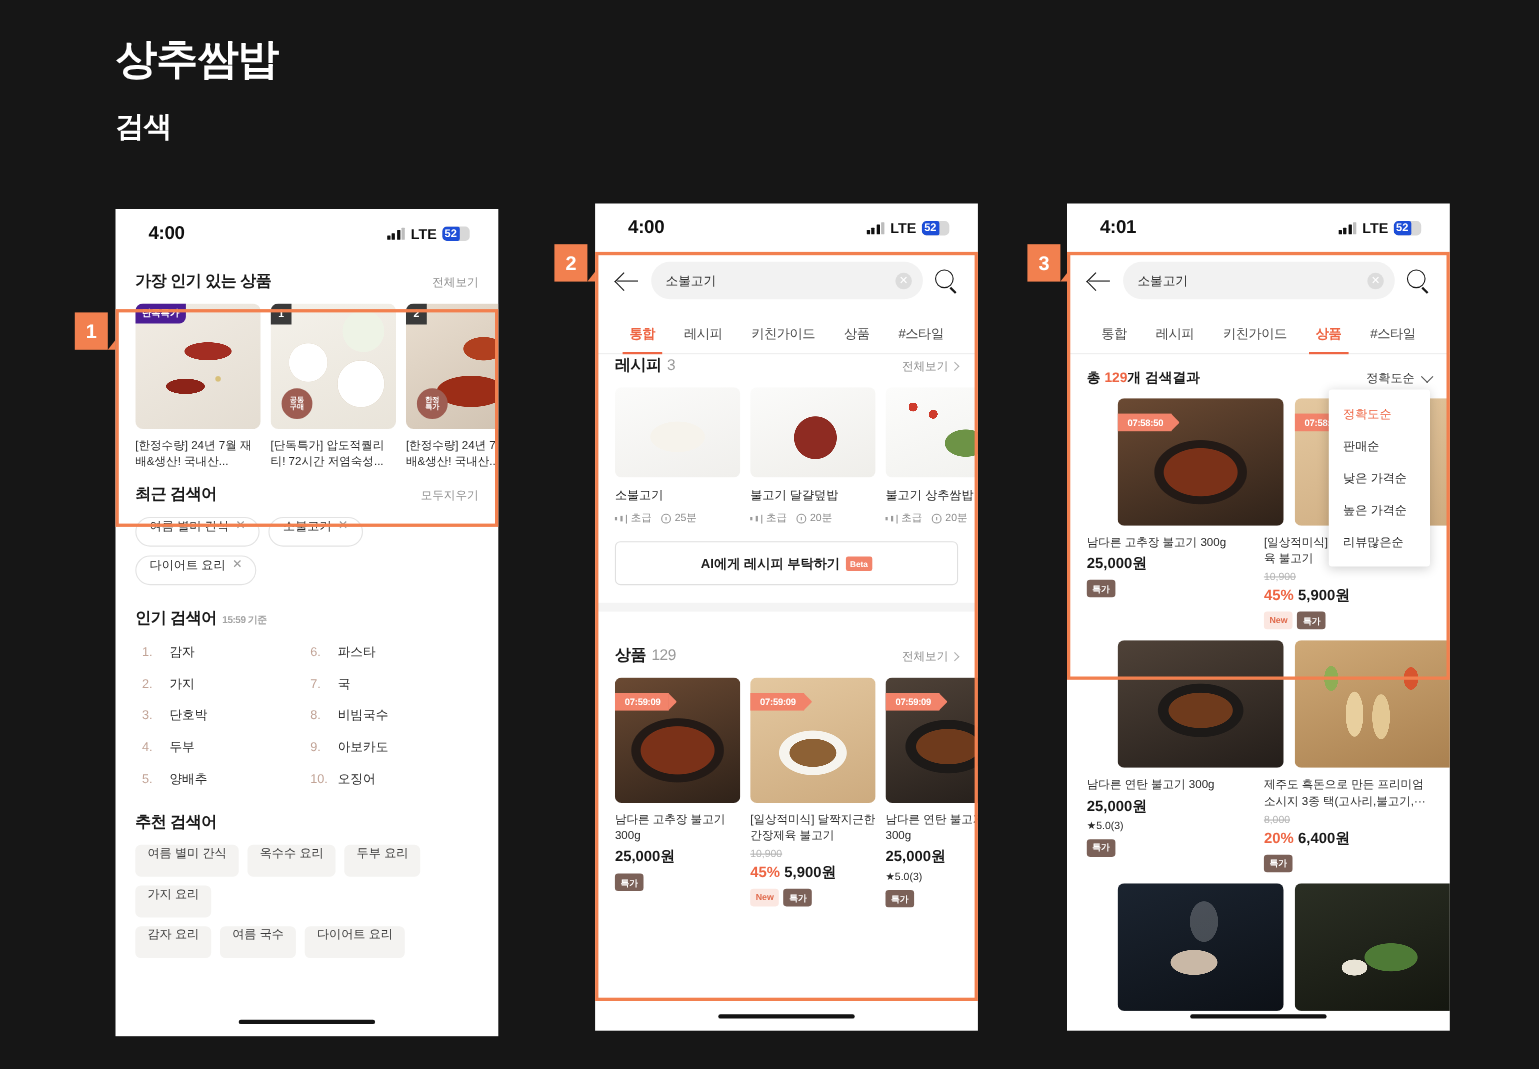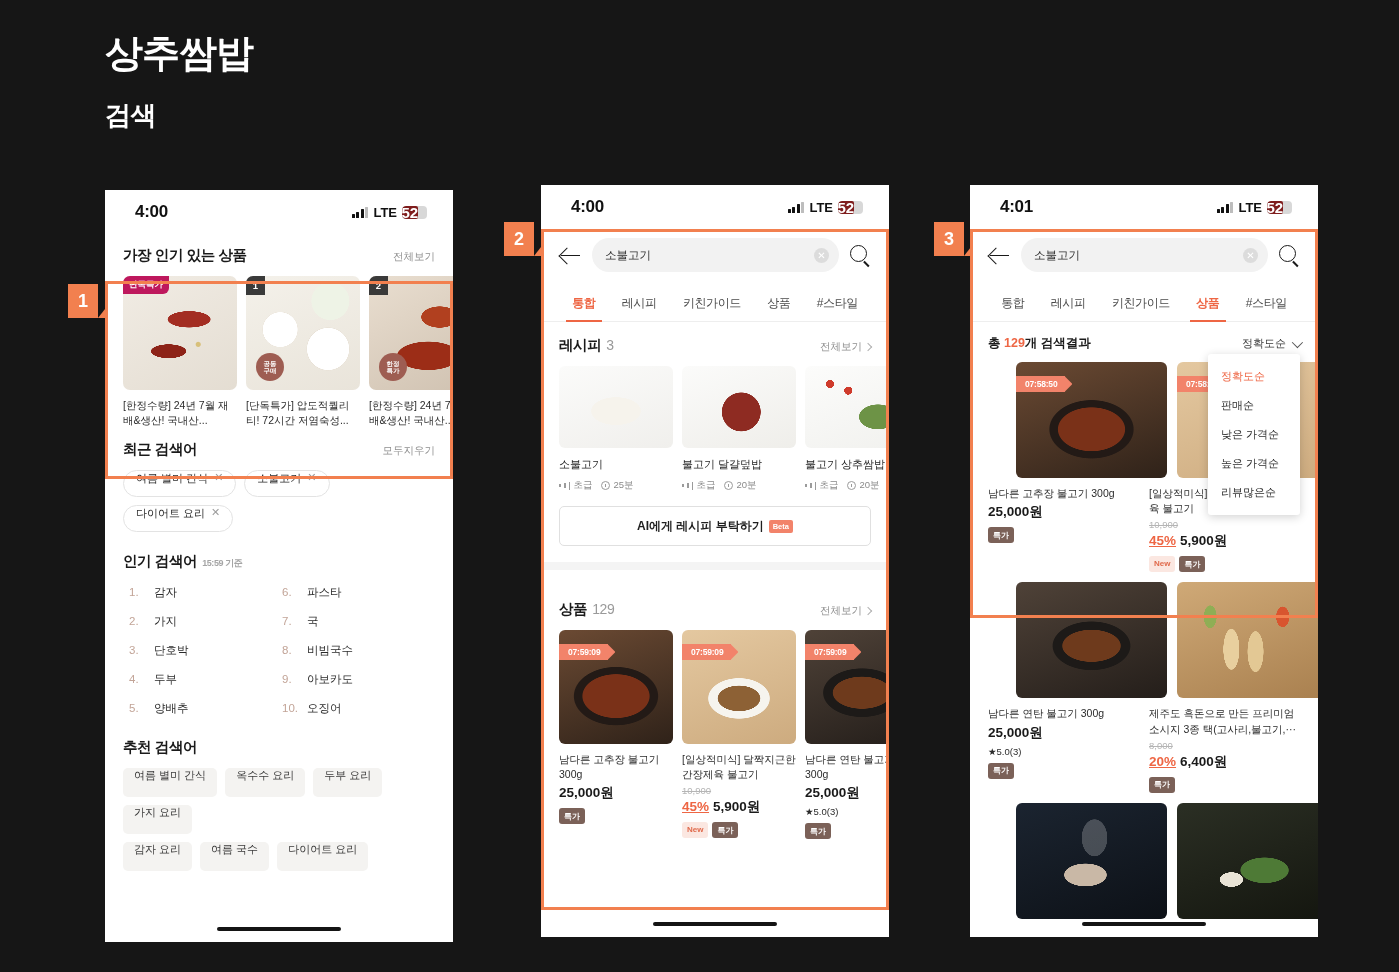--- a/index.html
+++ b/index.html
@@ -46,8 +46,8 @@
   }
   .sb-batt b {
     position: absolute; left: 0; top: 0; bottom: 0; width: 62%;
-    background: #7f1d1d; border-radius: 4px 2px 2px 4px;
-    color: #fff; font-size: 15px; font-weight: 700;
+    background: #1d4ed8; border-radius: 4px 2px 2px 4px;
+    color: #fff; font-size: 10px; font-weight: 700;
     display: flex; align-items: center; justify-content: center;
   }
   .sb-batt:after {

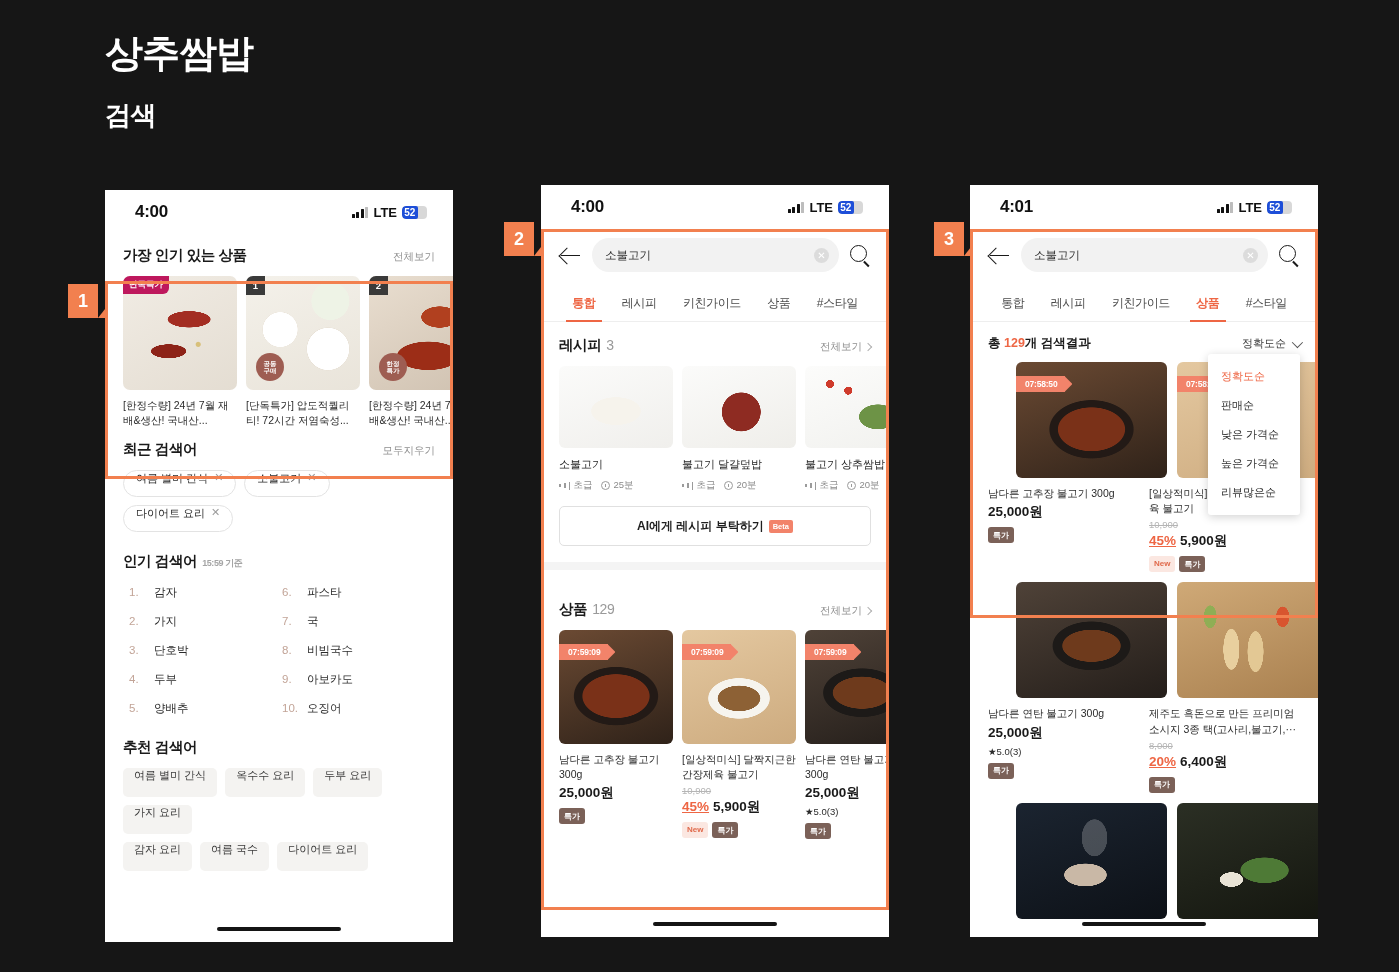--- a/index.html
+++ b/index.html
@@ -112,7 +112,7 @@
     display: -webkit-box; -webkit-line-clamp: 2; -webkit-box-orient: vertical; overflow: hidden;
   }
   .tagdeal {
-    position: absolute; left: 0; top: 0; background: #be185d; color: #fff;
+    position: absolute; left: 0; top: 0; background: #4c1d95; color: #fff;
     font-size: 8.5px; font-weight: 700; padding: 3px 6px; border-radius: 0 0 6px 0;
   }
   .tagrank {

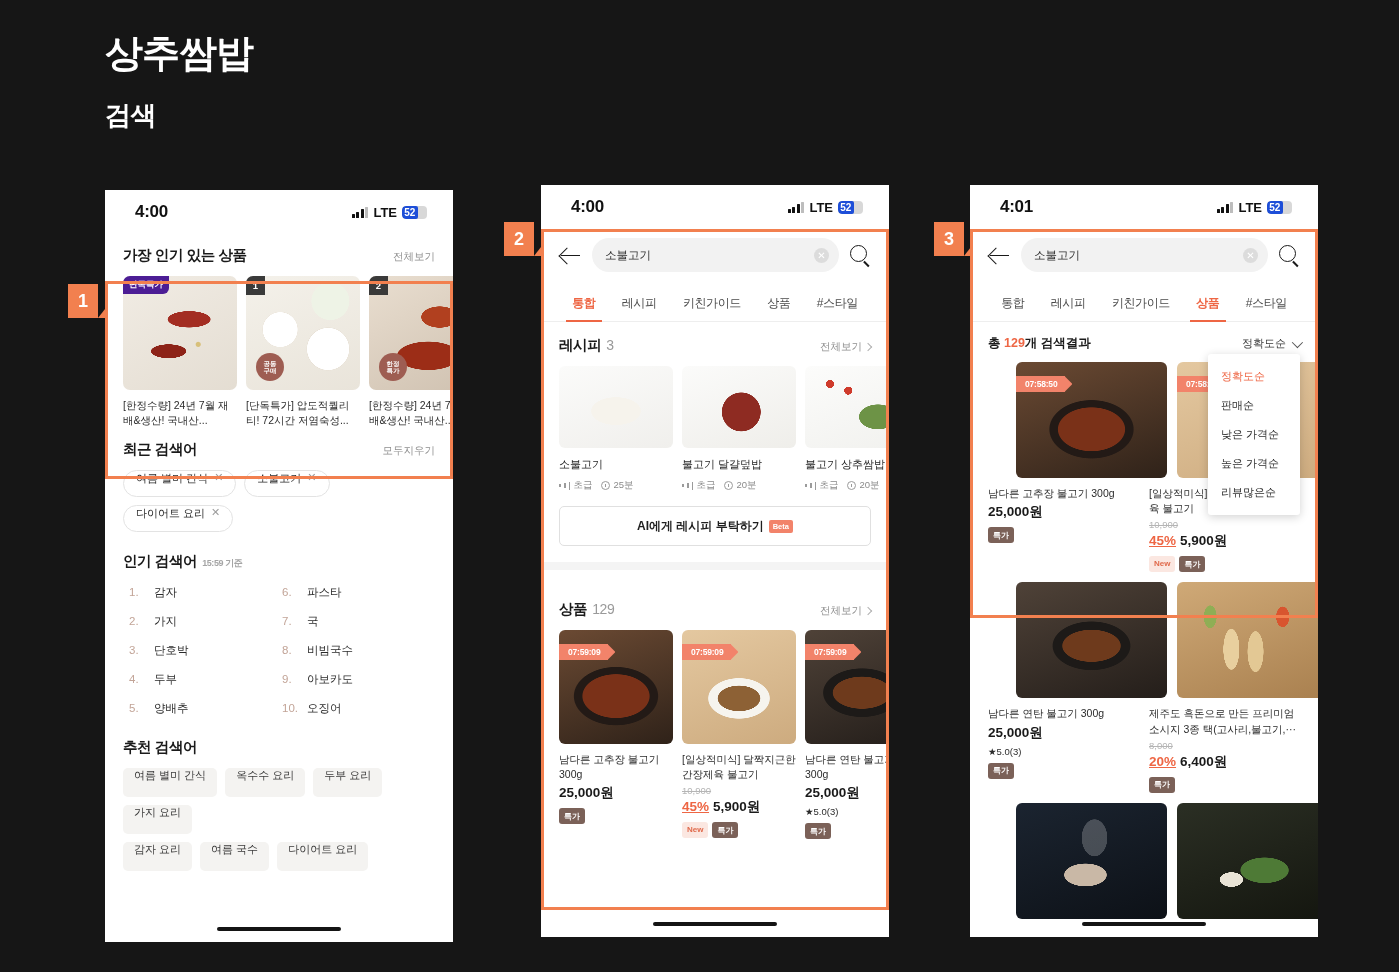--- a/index.html
+++ b/index.html
@@ -490,7 +490,7 @@
       <div class="tab">#스타일</div>
     </div>
 
-    <div style="margin-top:14px;">
+    <div style="">
       <div class="sect-head">
         <div class="sect-title">
           <span>레시피</span><span class="sect-count">3</span>

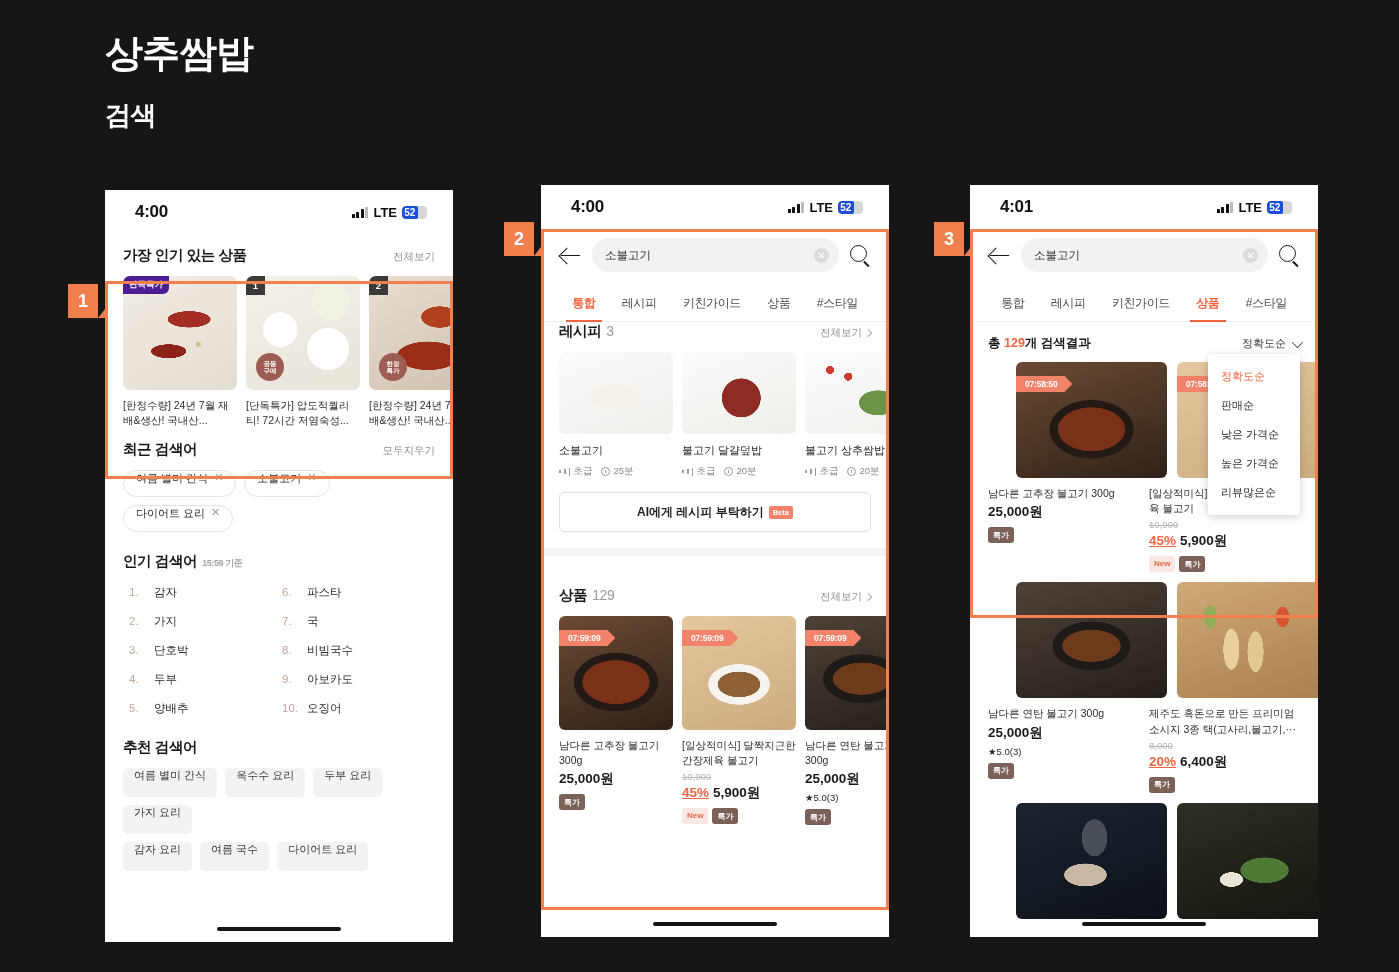--- a/index.html
+++ b/index.html
@@ -200,7 +200,7 @@
   }
   .oldprice { font-size: 9.5px; color: #b5b5b5; text-decoration: line-through; margin-top: 3px; }
   .priceline { margin-top: 2px; display: flex; align-items: baseline; gap: 4px; }
-  .disc { font-size: 13.5px; font-weight: 700; color: #ee6644; text-decoration: underline; }
+  .disc { font-size: 13.5px; font-weight: 700; color: #ee6644; }
   .price { font-size: 13.5px; font-weight: 700; color: #1a1a1a; }
   .rating { margin-top: 4px; font-size: 9.5px; color: #2b2b2b; }
   .badges { margin-top: 6px; display: flex; gap: 4px; }

